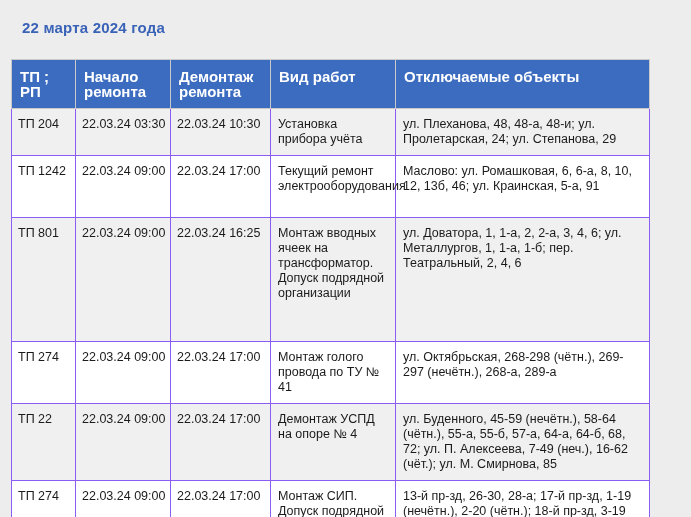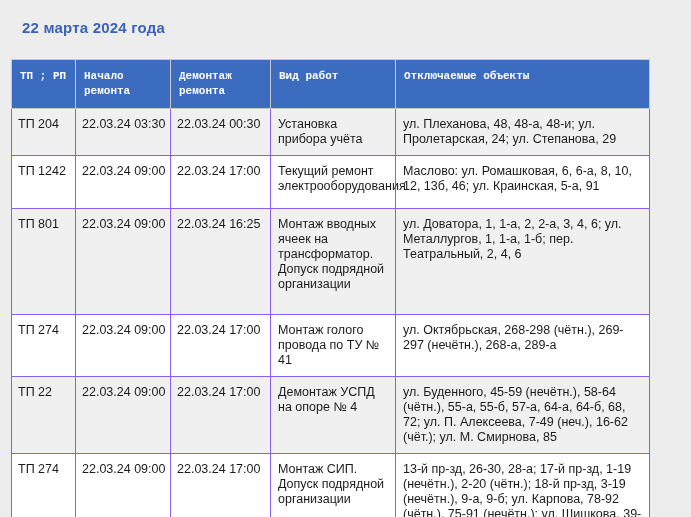--- a/index.html
+++ b/index.html
@@ -47,9 +47,8 @@
     height: 46px;
     box-sizing: border-box;
     border: 1px solid #c9c9c9;
-    font-size: 11px;
+    font-size: 15px;
     line-height: 15px;
-    font-family: Liberation Mono, monospace;
   }
   table.schedule td {
     border: 1px solid #8b5cf6;

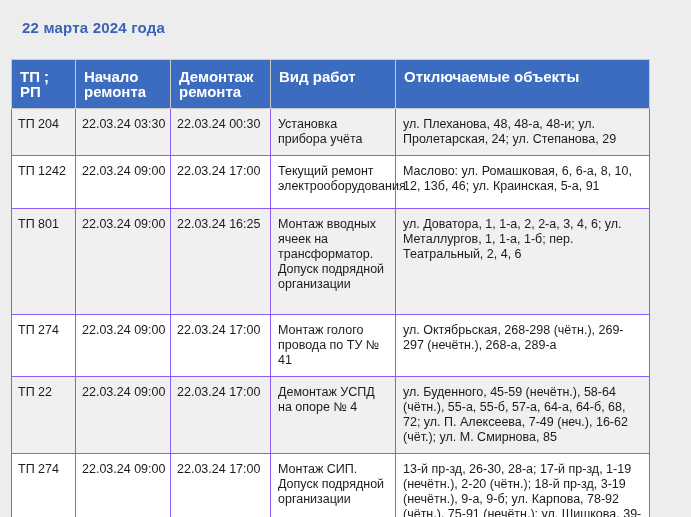--- a/index.html
+++ b/index.html
@@ -94,7 +94,7 @@
       <tr class="odd r1">
         <td class="nowrap">ТП 204</td>
         <td class="nowrap">22.03.24 03:30</td>
-        <td class="nowrap">22.03.24 00:30</td>
+        <td class="nowrap">22.03.24 10:30</td>
         <td>Установка прибора учёта</td>
         <td>ул. Плеханова, 48, 48-а, 48-и; ул. Пролетарская, 24; ул. Степанова, 29</td>
       </tr>

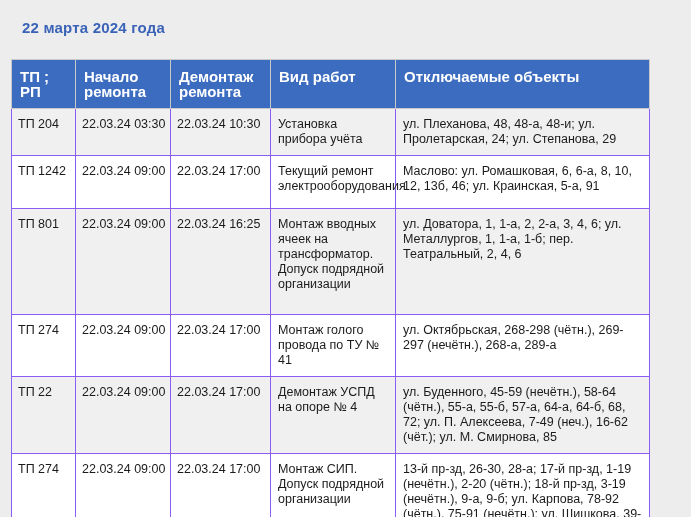--- a/index.html
+++ b/index.html
@@ -61,7 +61,7 @@
   tr.odd td  { background: #f0f0f0; }
   tr.even td { background: #ffffff; }
   tr.r1 td { height: 42px; }
-  tr.r2 td { height: 53px; }
+  tr.r2 td { height: 62px; }
   tr.r3 td { height: 106px; }
   tr.r4 td { height: 54px; }
   tr.r5 td { height: 69px; }

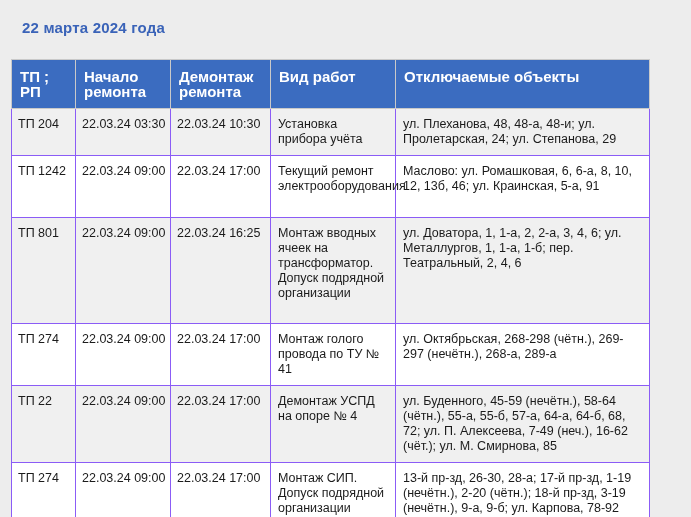--- a/index.html
+++ b/index.html
@@ -62,7 +62,7 @@
   tr.even td { background: #ffffff; }
   tr.r1 td { height: 42px; }
   tr.r2 td { height: 62px; }
-  tr.r3 td { height: 106px; }
+  tr.r3 td { height: 124px; }
   tr.r4 td { height: 54px; }
   tr.r5 td { height: 69px; }
   tr.r6 td { height: 81px; }

